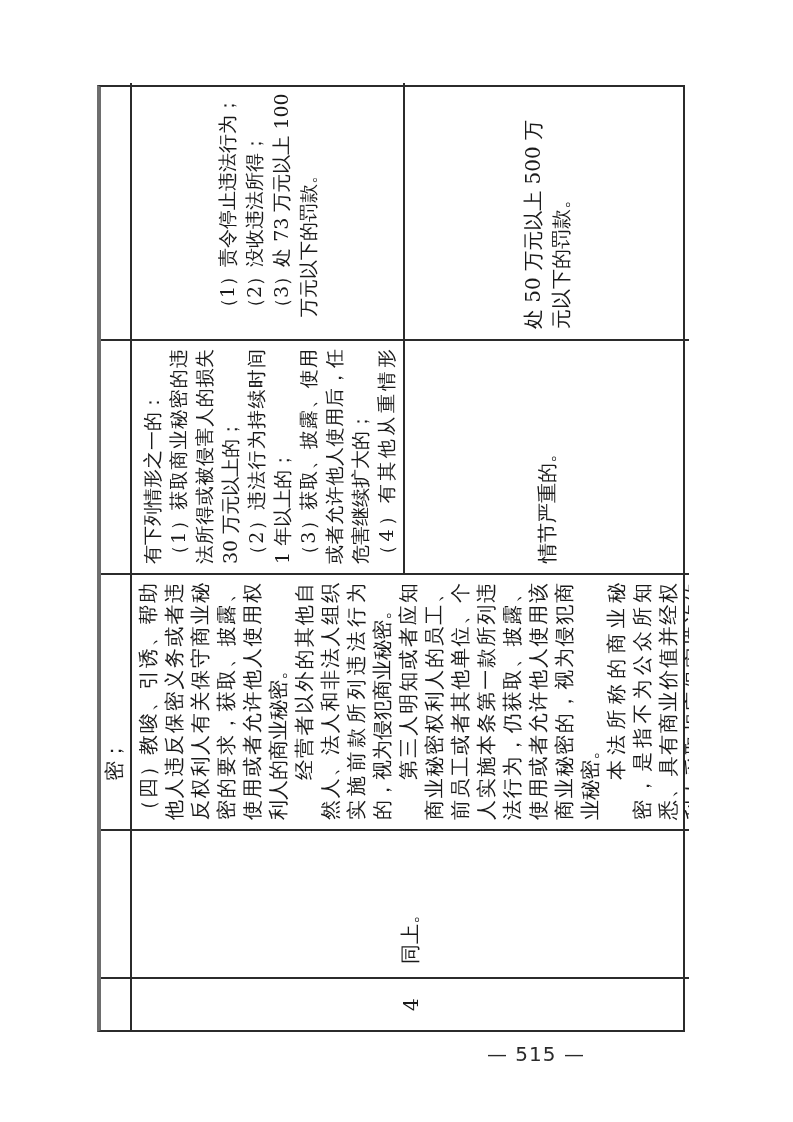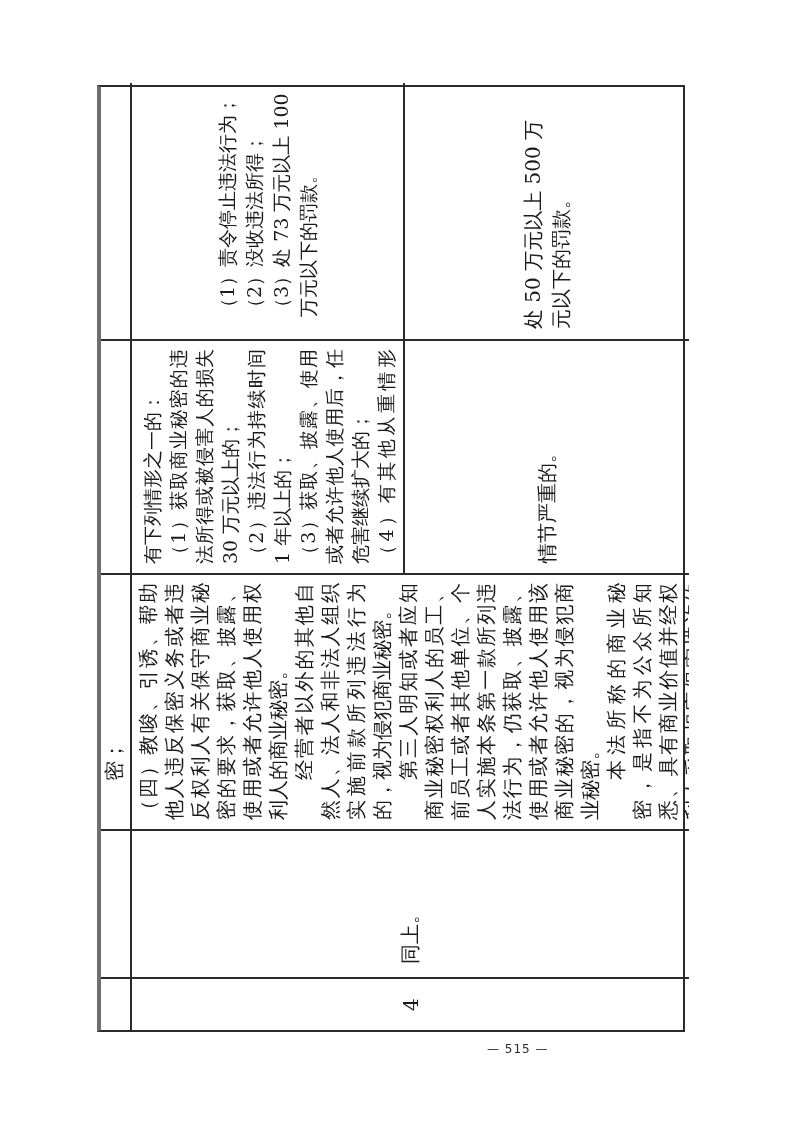--- a/index.html
+++ b/index.html
@@ -41,7 +41,7 @@
   .pen2{font-size:20px;line-height:28px;padding-left:10px;padding-right:34px;}
   .pagenum{
     position:absolute;left:487px;top:1042px;
-    font-size:12px;letter-spacing:1px;color:#2a2a2a;
+    font-size:20px;letter-spacing:1px;color:#2a2a2a;
     font-family:"DejaVu Sans","Liberation Sans",sans-serif;
   }
 </style>

